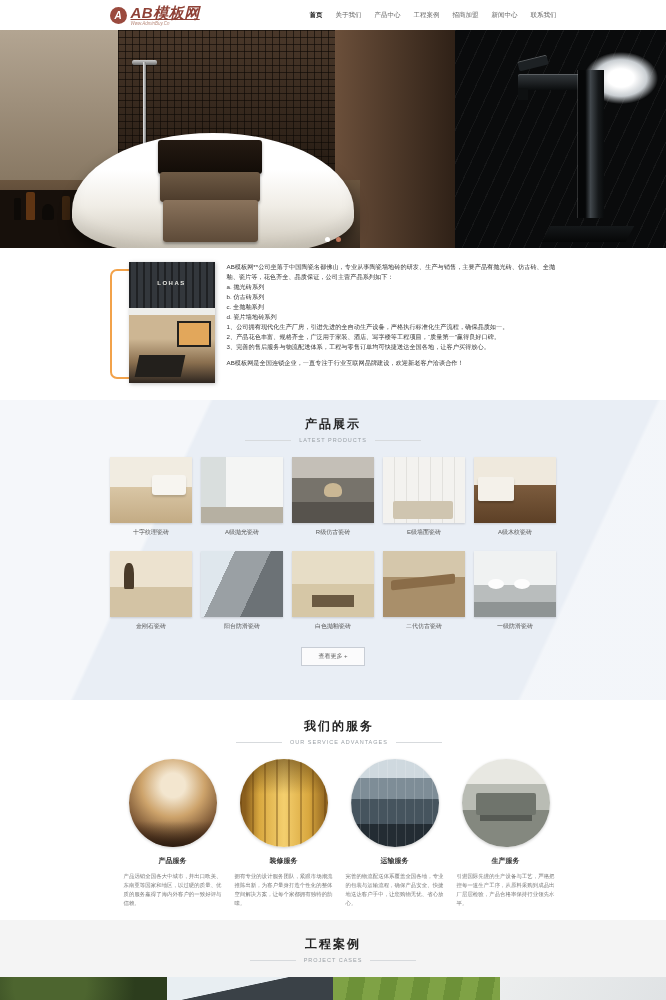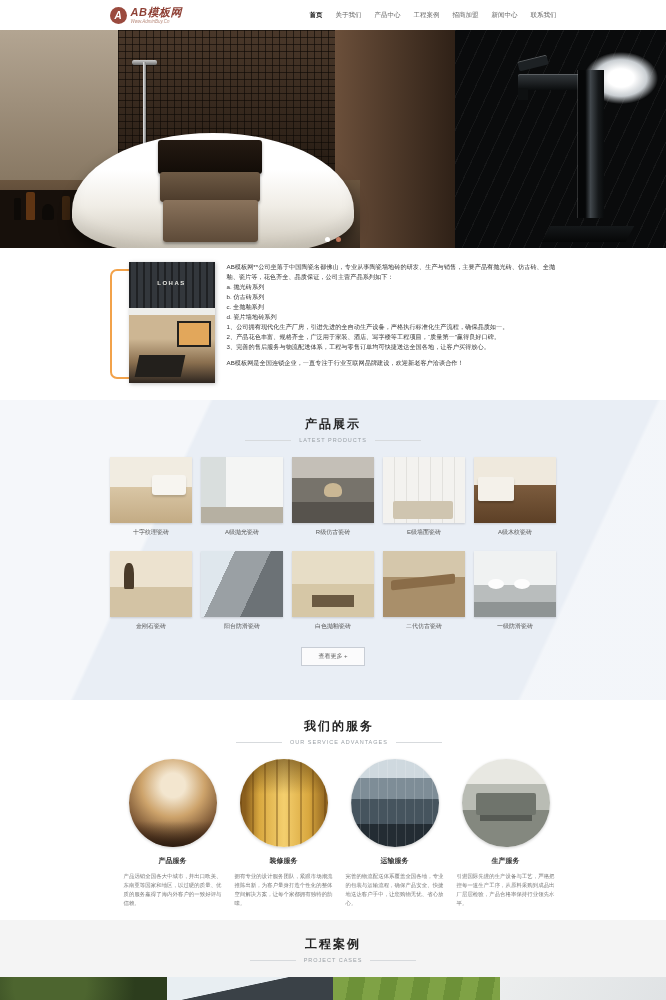--- a/index.html
+++ b/index.html
@@ -13,7 +13,7 @@
   .logo { display:flex; align-items:center; gap:4px; cursor:pointer; }
   .logo-badge { width:17px; height:17px; border-radius:50%; background:#9a4a3e; color:#fff;
     font-weight:bold; font-size:10px; font-style:italic; display:flex; align-items:center; justify-content:center; }
-  .logo-title { font-size:11px; font-weight:bold; font-style:italic; color:#8f4136; letter-spacing:.5px; line-height:1; }
+  .logo-title { font-size:15px; font-weight:bold; font-style:italic; color:#8f4136; letter-spacing:.5px; line-height:1;text-decoration:underline; }
   .logo-sub { font-size:4.5px; color:#b98b7c; font-style:italic; margin-top:1px; }
   .nav { display:flex; gap:13px; }
   .nav a { font-size:6.5px; color:#666; text-decoration:none; }

